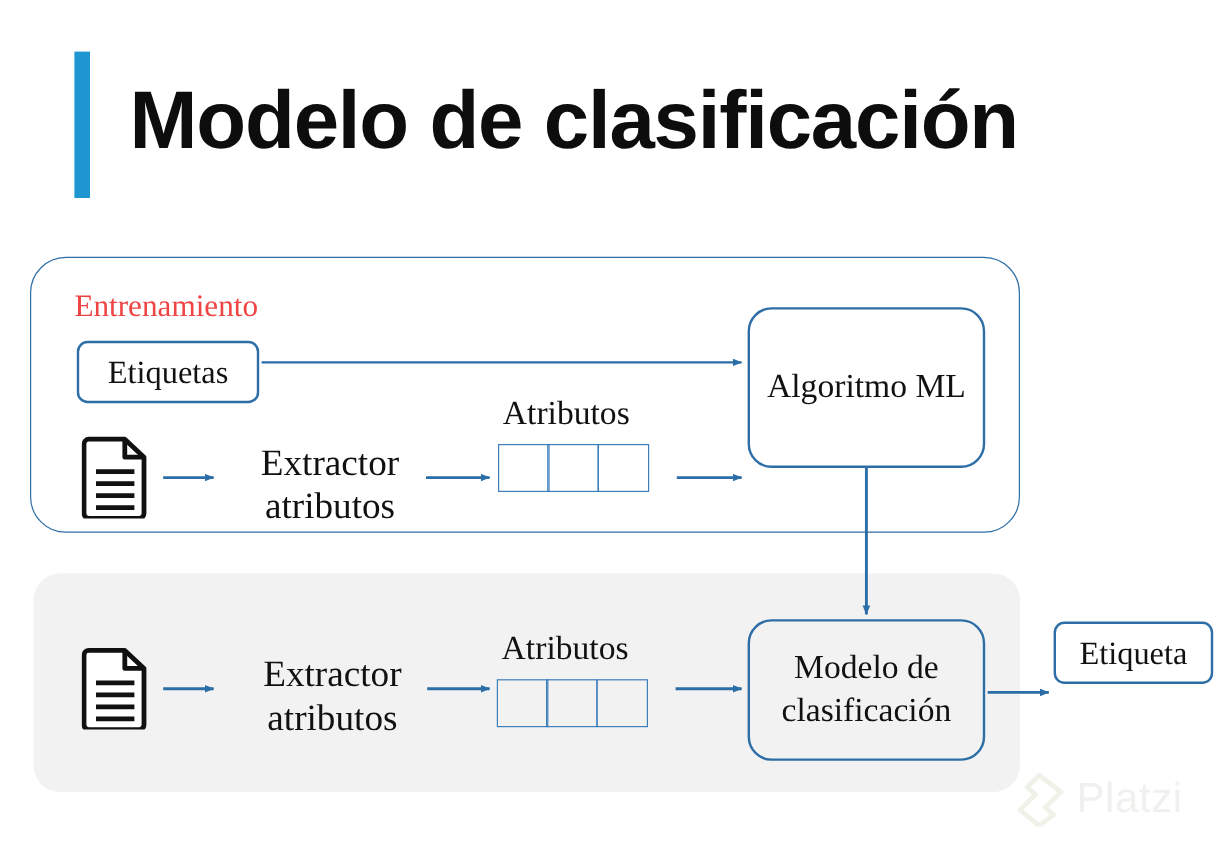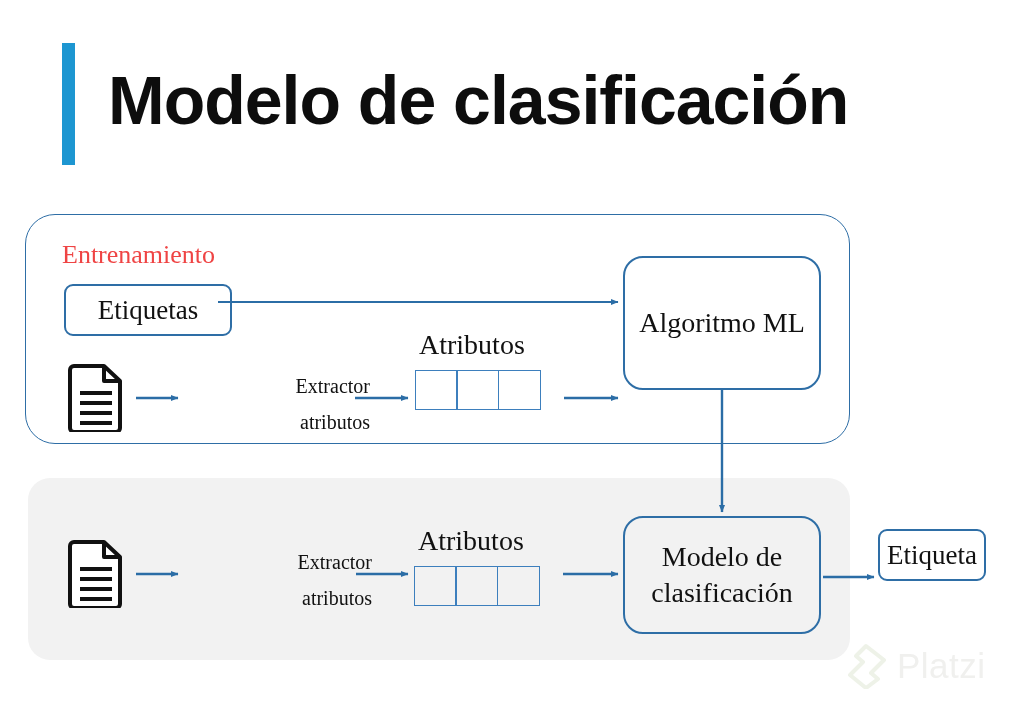--- a/index.html
+++ b/index.html
@@ -86,7 +86,7 @@
   }
   #etiquetas-box {
     left: 64px; top: 284px;
-    width: 168px; height: 52px;
+    width: 152px; height: 52px;
     border-radius: 9px;
     background: #ffffff;
     font-size: 27px;

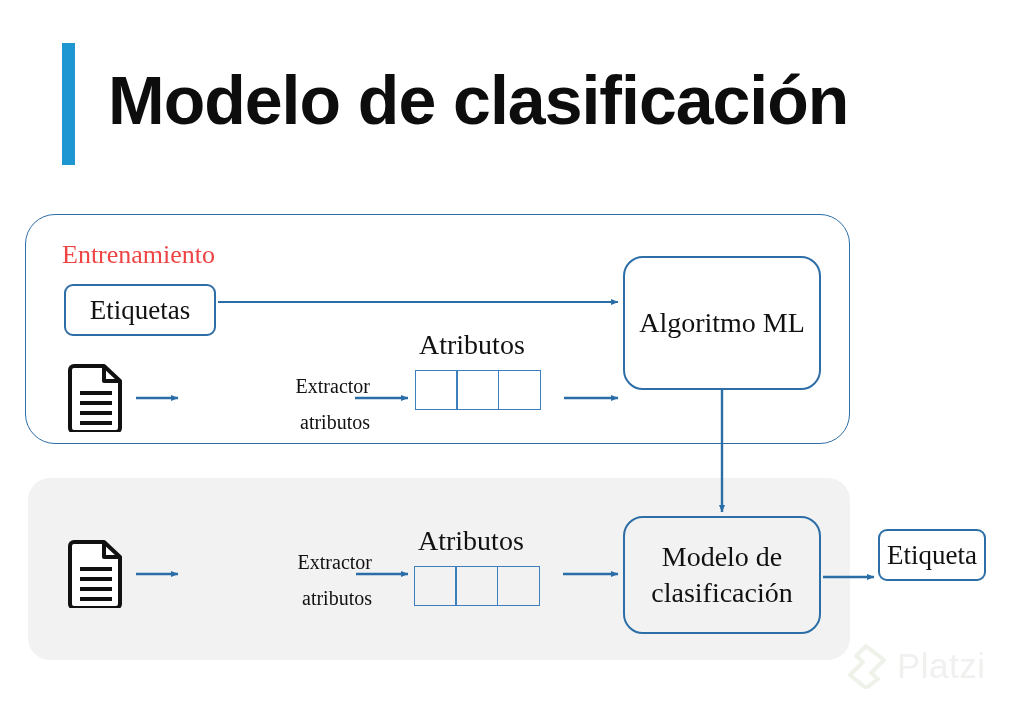--- a/index.html
+++ b/index.html
@@ -128,10 +128,10 @@
   .extractor-text {
     position: absolute;
     font-family: "Liberation Serif", serif;
-    font-size: 20px;
+    font-size: 31px;
     line-height: 36px;
     color: #111111;
-    text-align: right;
+    text-align: center;
     width: 190px;
     white-space: pre-line;
   }

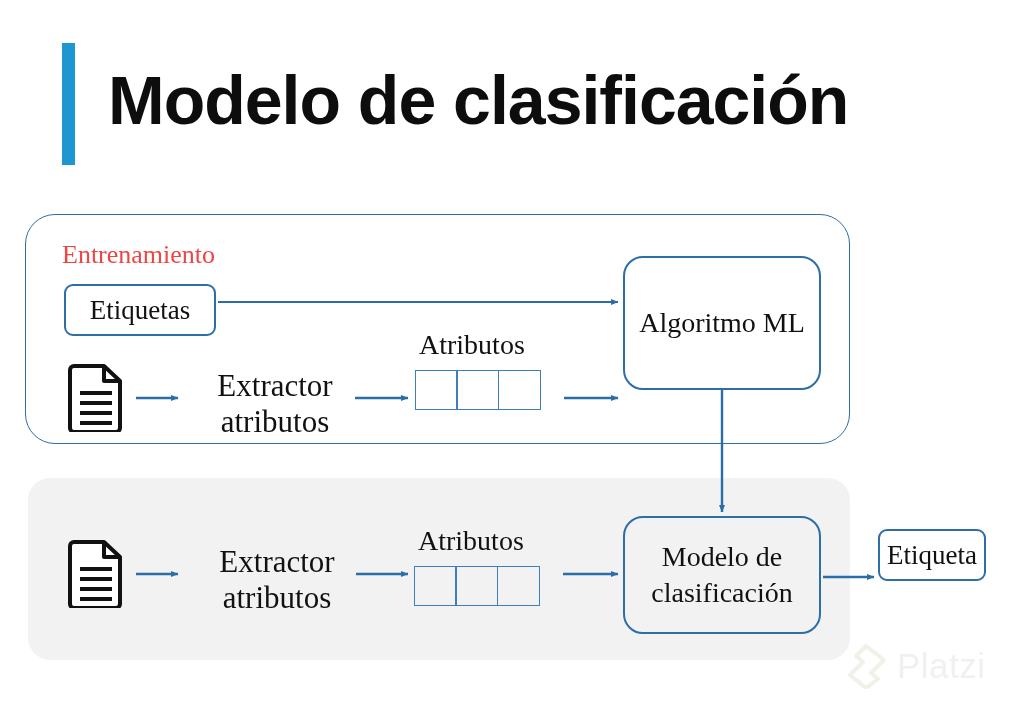--- a/index.html
+++ b/index.html
@@ -92,8 +92,8 @@
     font-size: 27px;
   }
   #etiqueta-box {
-    left: 878px; top: 529px;
-    width: 108px; height: 52px;
+    left: 878px; top: 518px;
+    width: 133px; height: 52px;
     border-radius: 9px;
     background: #ffffff;
     font-size: 27px;

